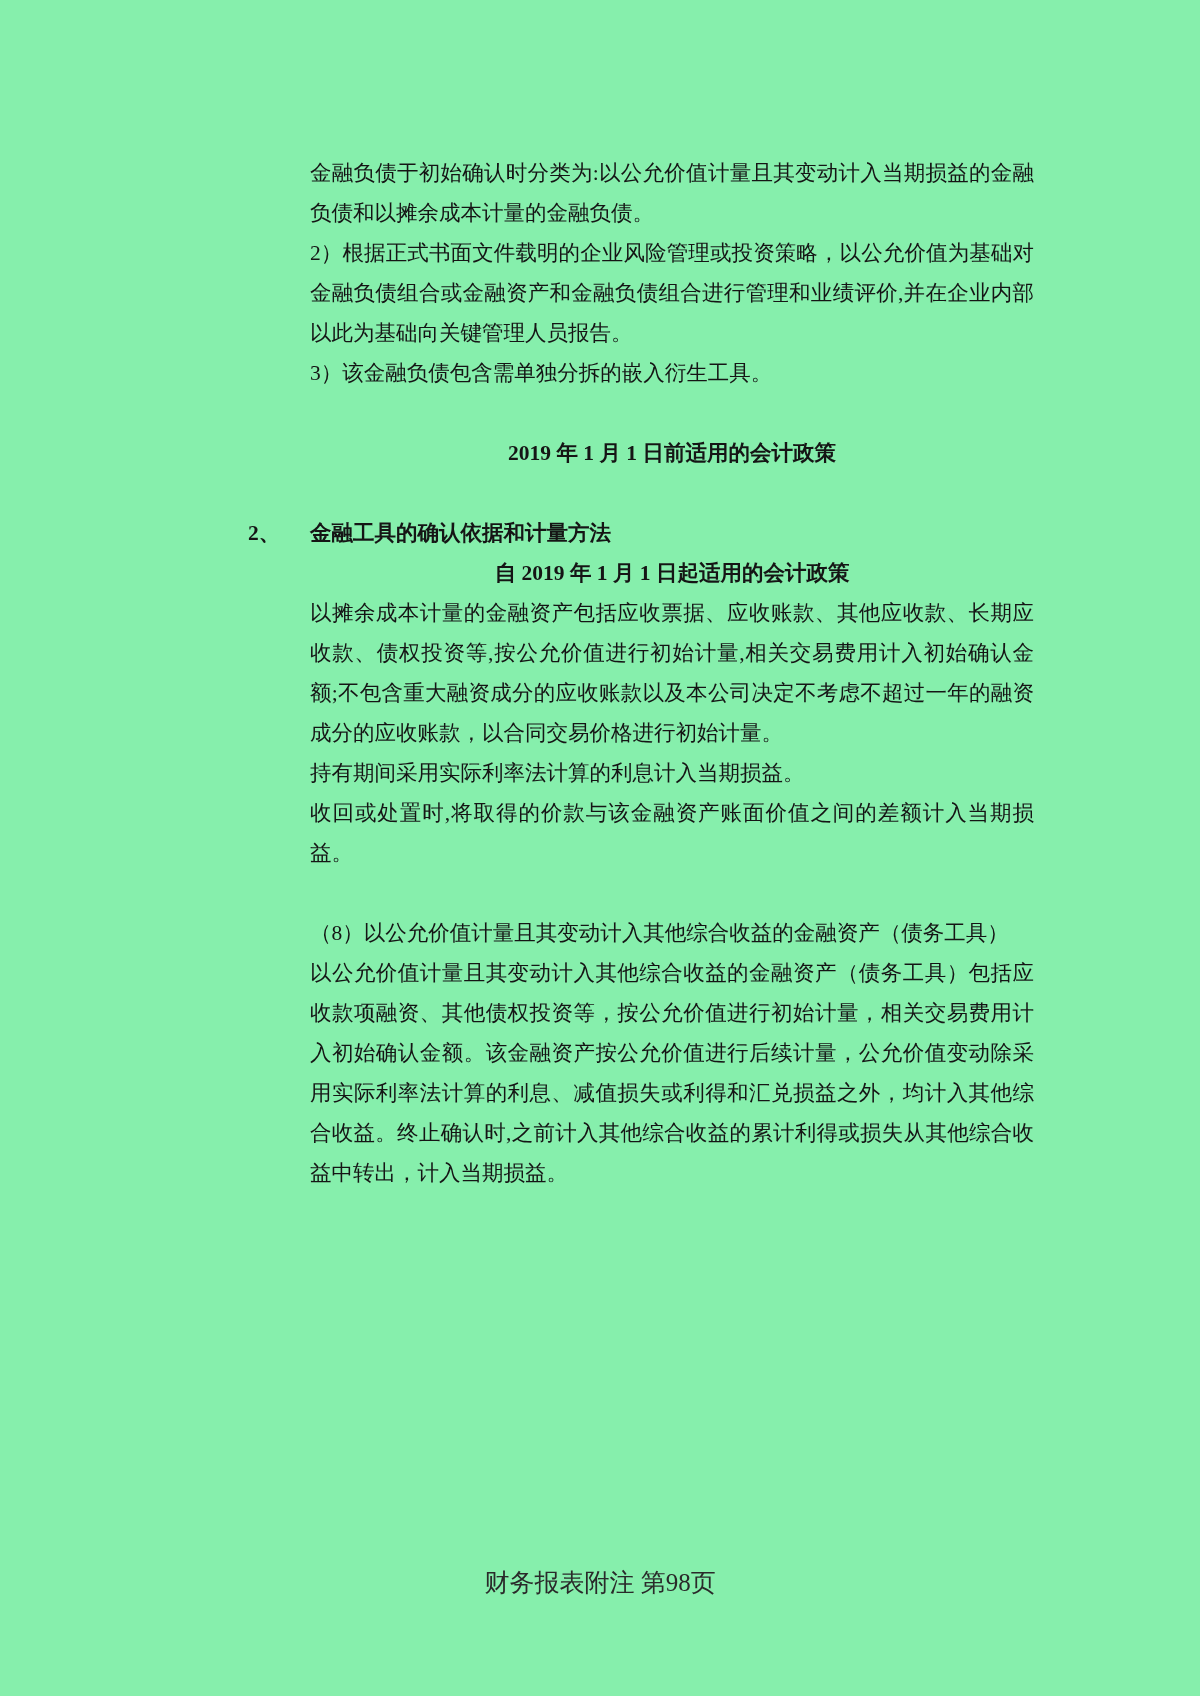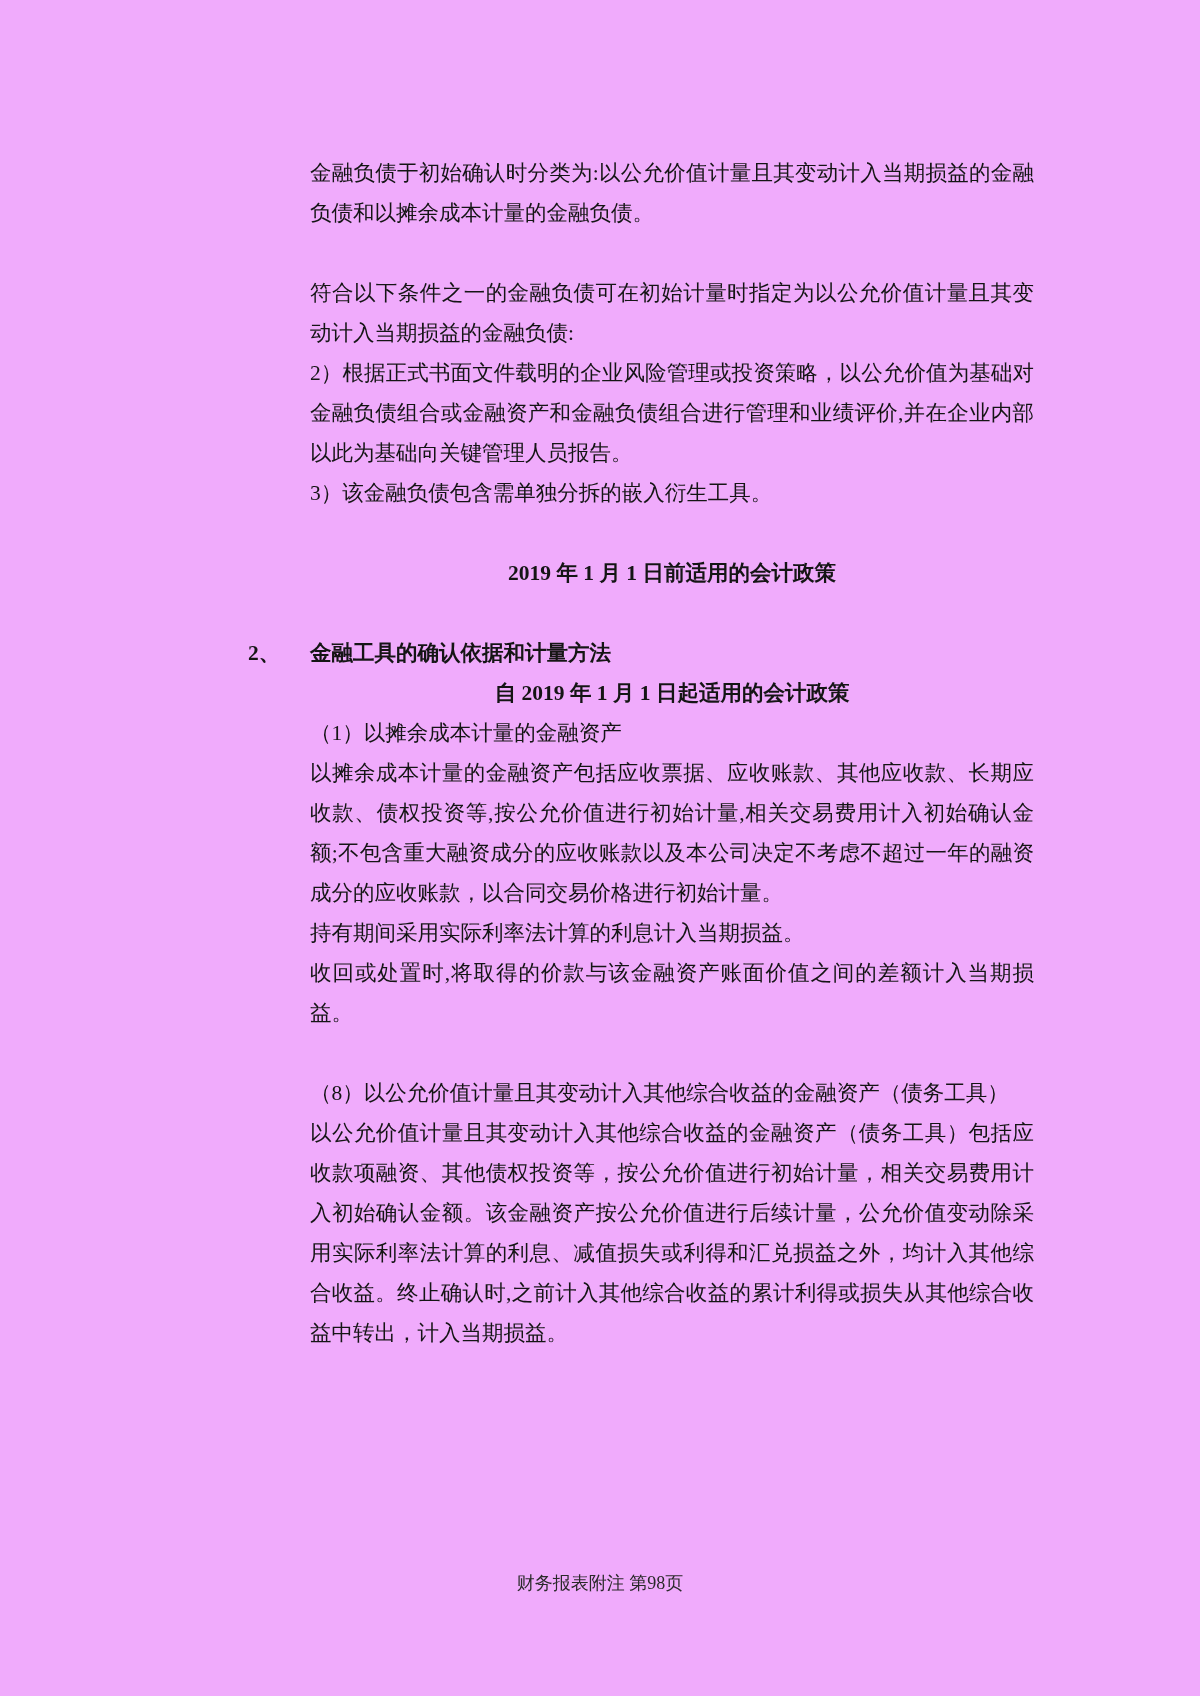--- a/index.html
+++ b/index.html
@@ -11,7 +11,7 @@
     position: relative;
     width: 1200px;
     height: 1696px;
-    background: #f0abfc;
+    background: #86efac;
     overflow: hidden;
     font-family: "Liberation Serif", "DejaVu Serif", serif;
     color: #151515;

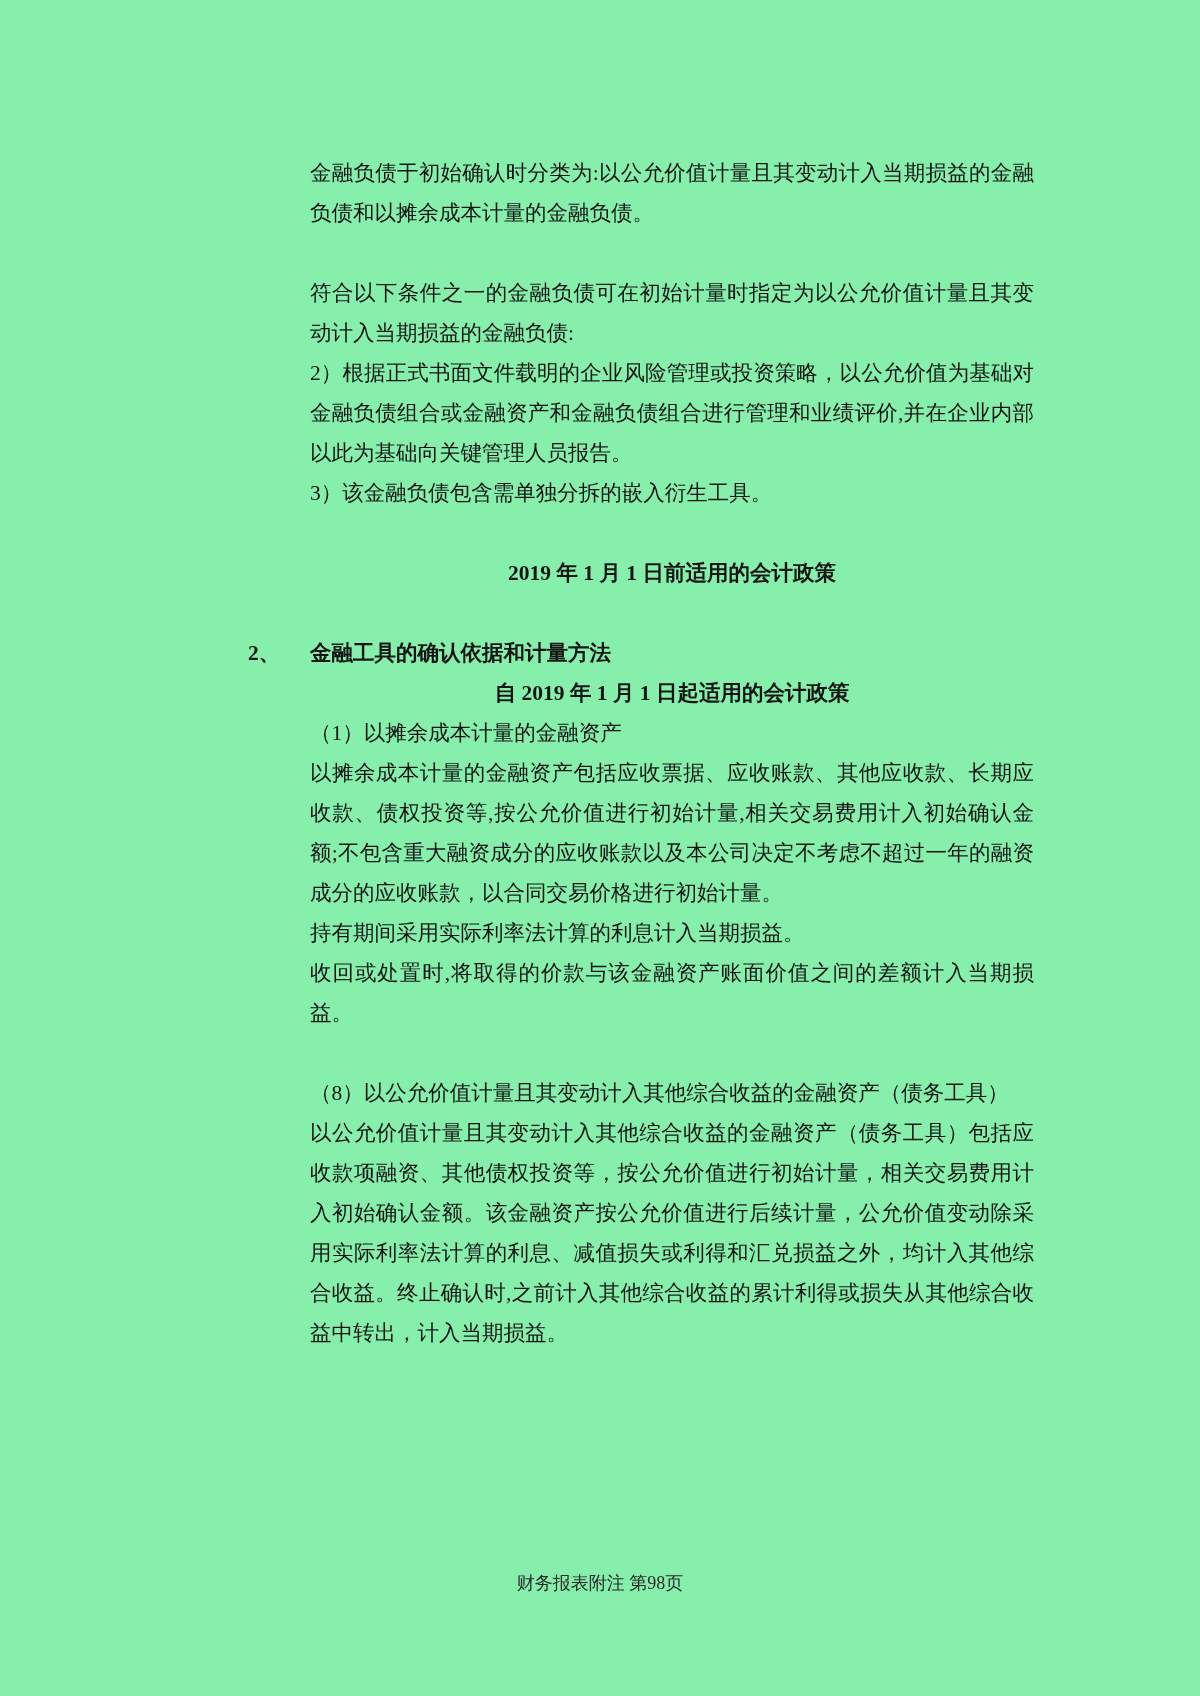--- a/index.html
+++ b/index.html
@@ -63,7 +63,6 @@
 <div class="page">
   <div class="doc-body" id="doc-body">
       <div class="block p">金融负债于初始确认时分类为:以公允价值计量且其变动计入当期损益的金融负债和以摊余成本计量的金融负债。</div>
-      <div class="block p gap">符合以下条件之一的金融负债可在初始计量时指定为以公允价值计量且其变动计入当期损益的金融负债:</div>
       <div class="block p">2）根据正式书面文件载明的企业风险管理或投资策略，以公允价值为基础对金融负债组合或金融资产和金融负债组合进行管理和业绩评价,并在企业内部以此为基础向关键管理人员报告。</div>
       <div class="block p">3）该金融负债包含需单独分拆的嵌入衍生工具。</div>
       <div class="block h gap">2019 年 1 月 1 日前适用的会计政策</div>

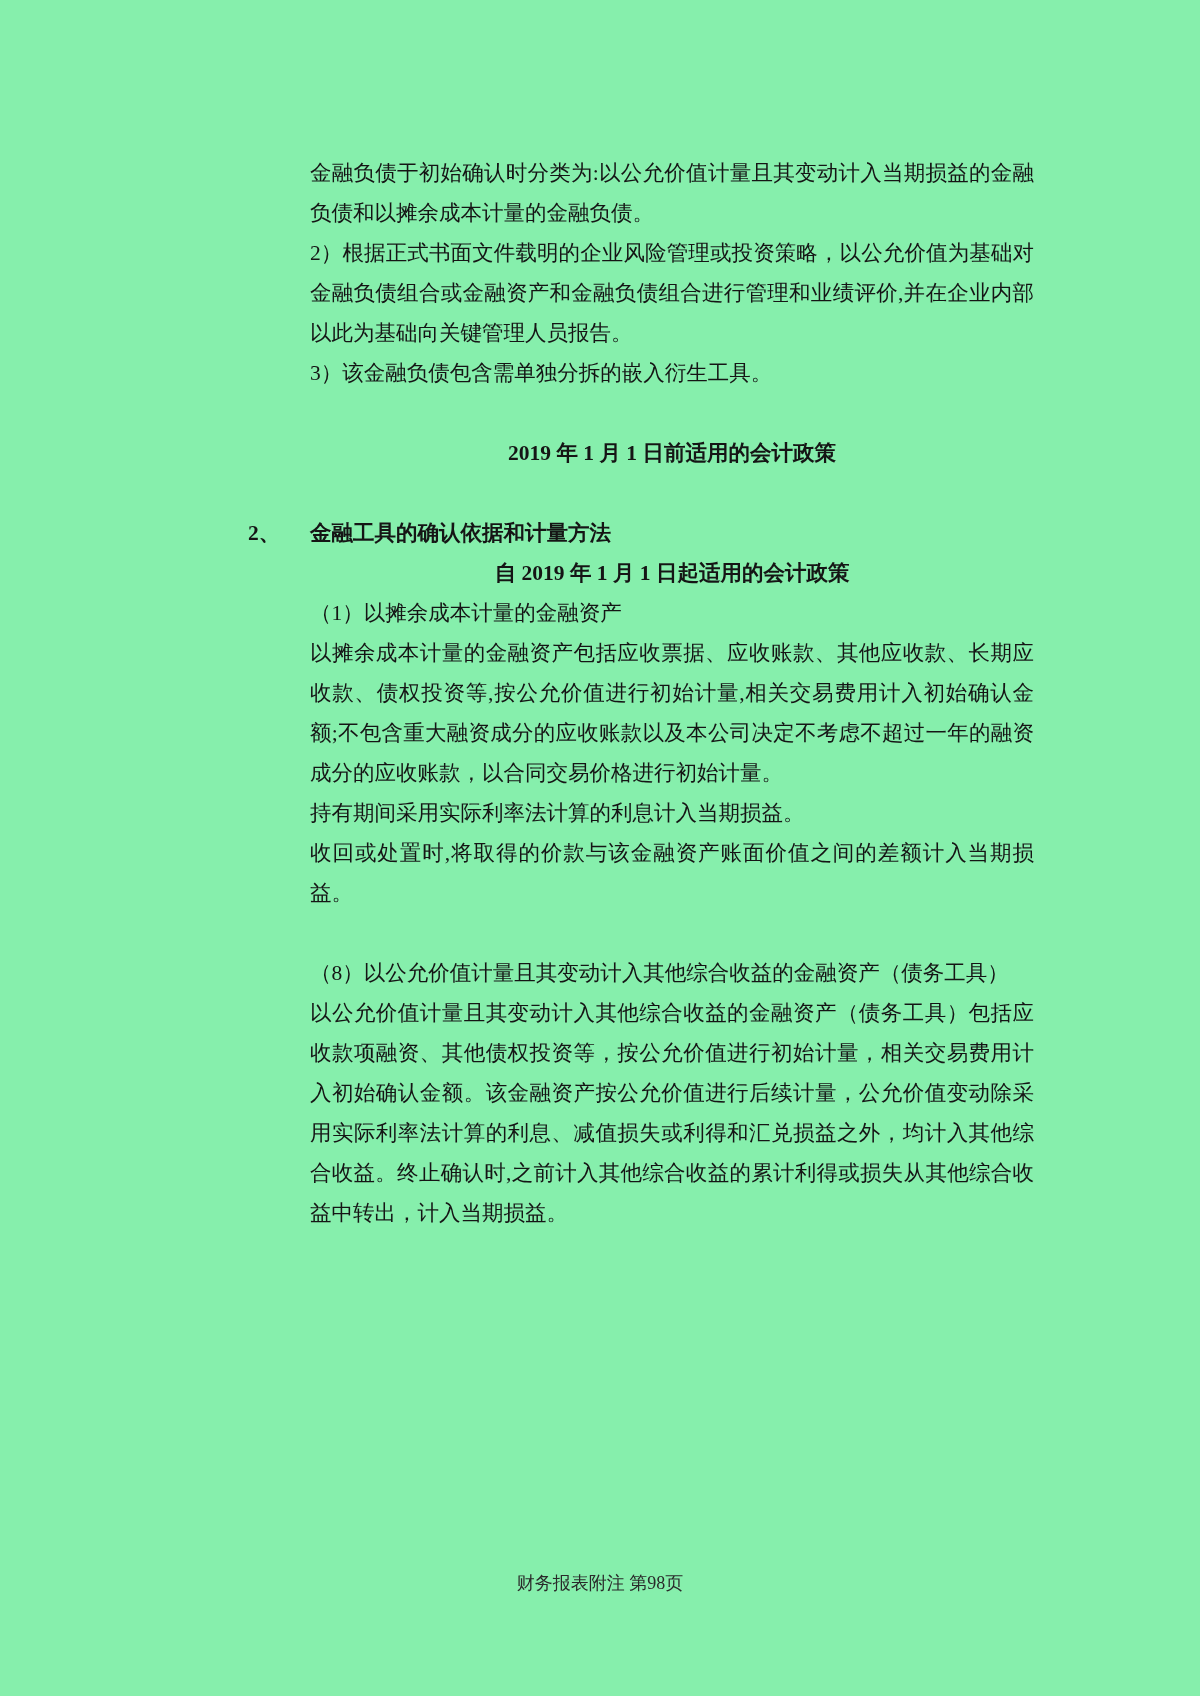--- a/index.html
+++ b/index.html
@@ -68,7 +68,6 @@
       <div class="block h gap">2019 年 1 月 1 日前适用的会计政策</div>
       <div class="block numbered-heading gap"><span class="num">2、</span><span>金融工具的确认依据和计量方法</span></div>
       <div class="block h">自 2019 年 1 月 1 日起适用的会计政策</div>
-      <div class="block p">（1）以摊余成本计量的金融资产</div>
       <div class="block p">以摊余成本计量的金融资产包括应收票据、应收账款、其他应收款、长期应收款、债权投资等,按公允价值进行初始计量,相关交易费用计入初始确认金额;不包含重大融资成分的应收账款以及本公司决定不考虑不超过一年的融资成分的应收账款，以合同交易价格进行初始计量。</div>
       <div class="block p">持有期间采用实际利率法计算的利息计入当期损益。</div>
       <div class="block p">收回或处置时,将取得的价款与该金融资产账面价值之间的差额计入当期损益。</div>

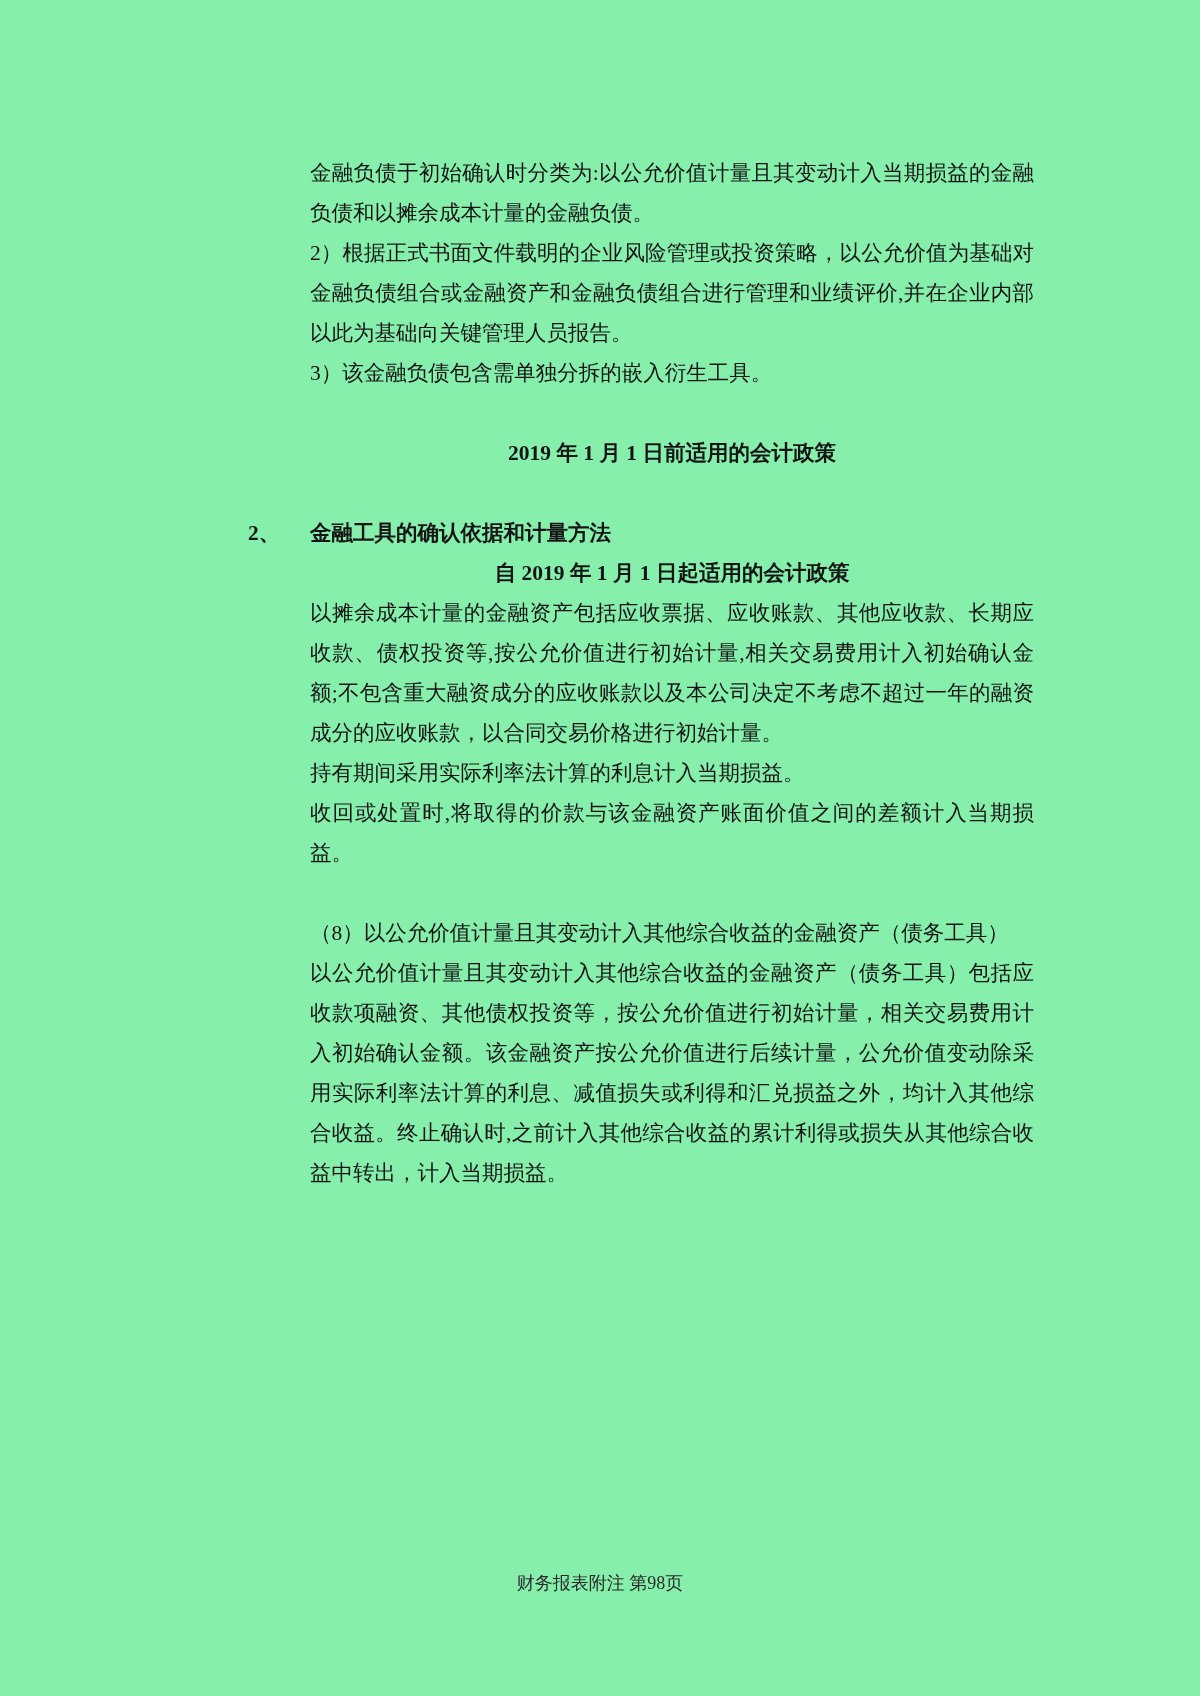--- a/index.html
+++ b/index.html
@@ -52,7 +52,7 @@
     right: 0;
     top: 1563px;
     text-align: center;
-    font-size: 18px;
+    font-size: 25px;
     line-height: 40px;
     color: #2a2a2a;
   }

